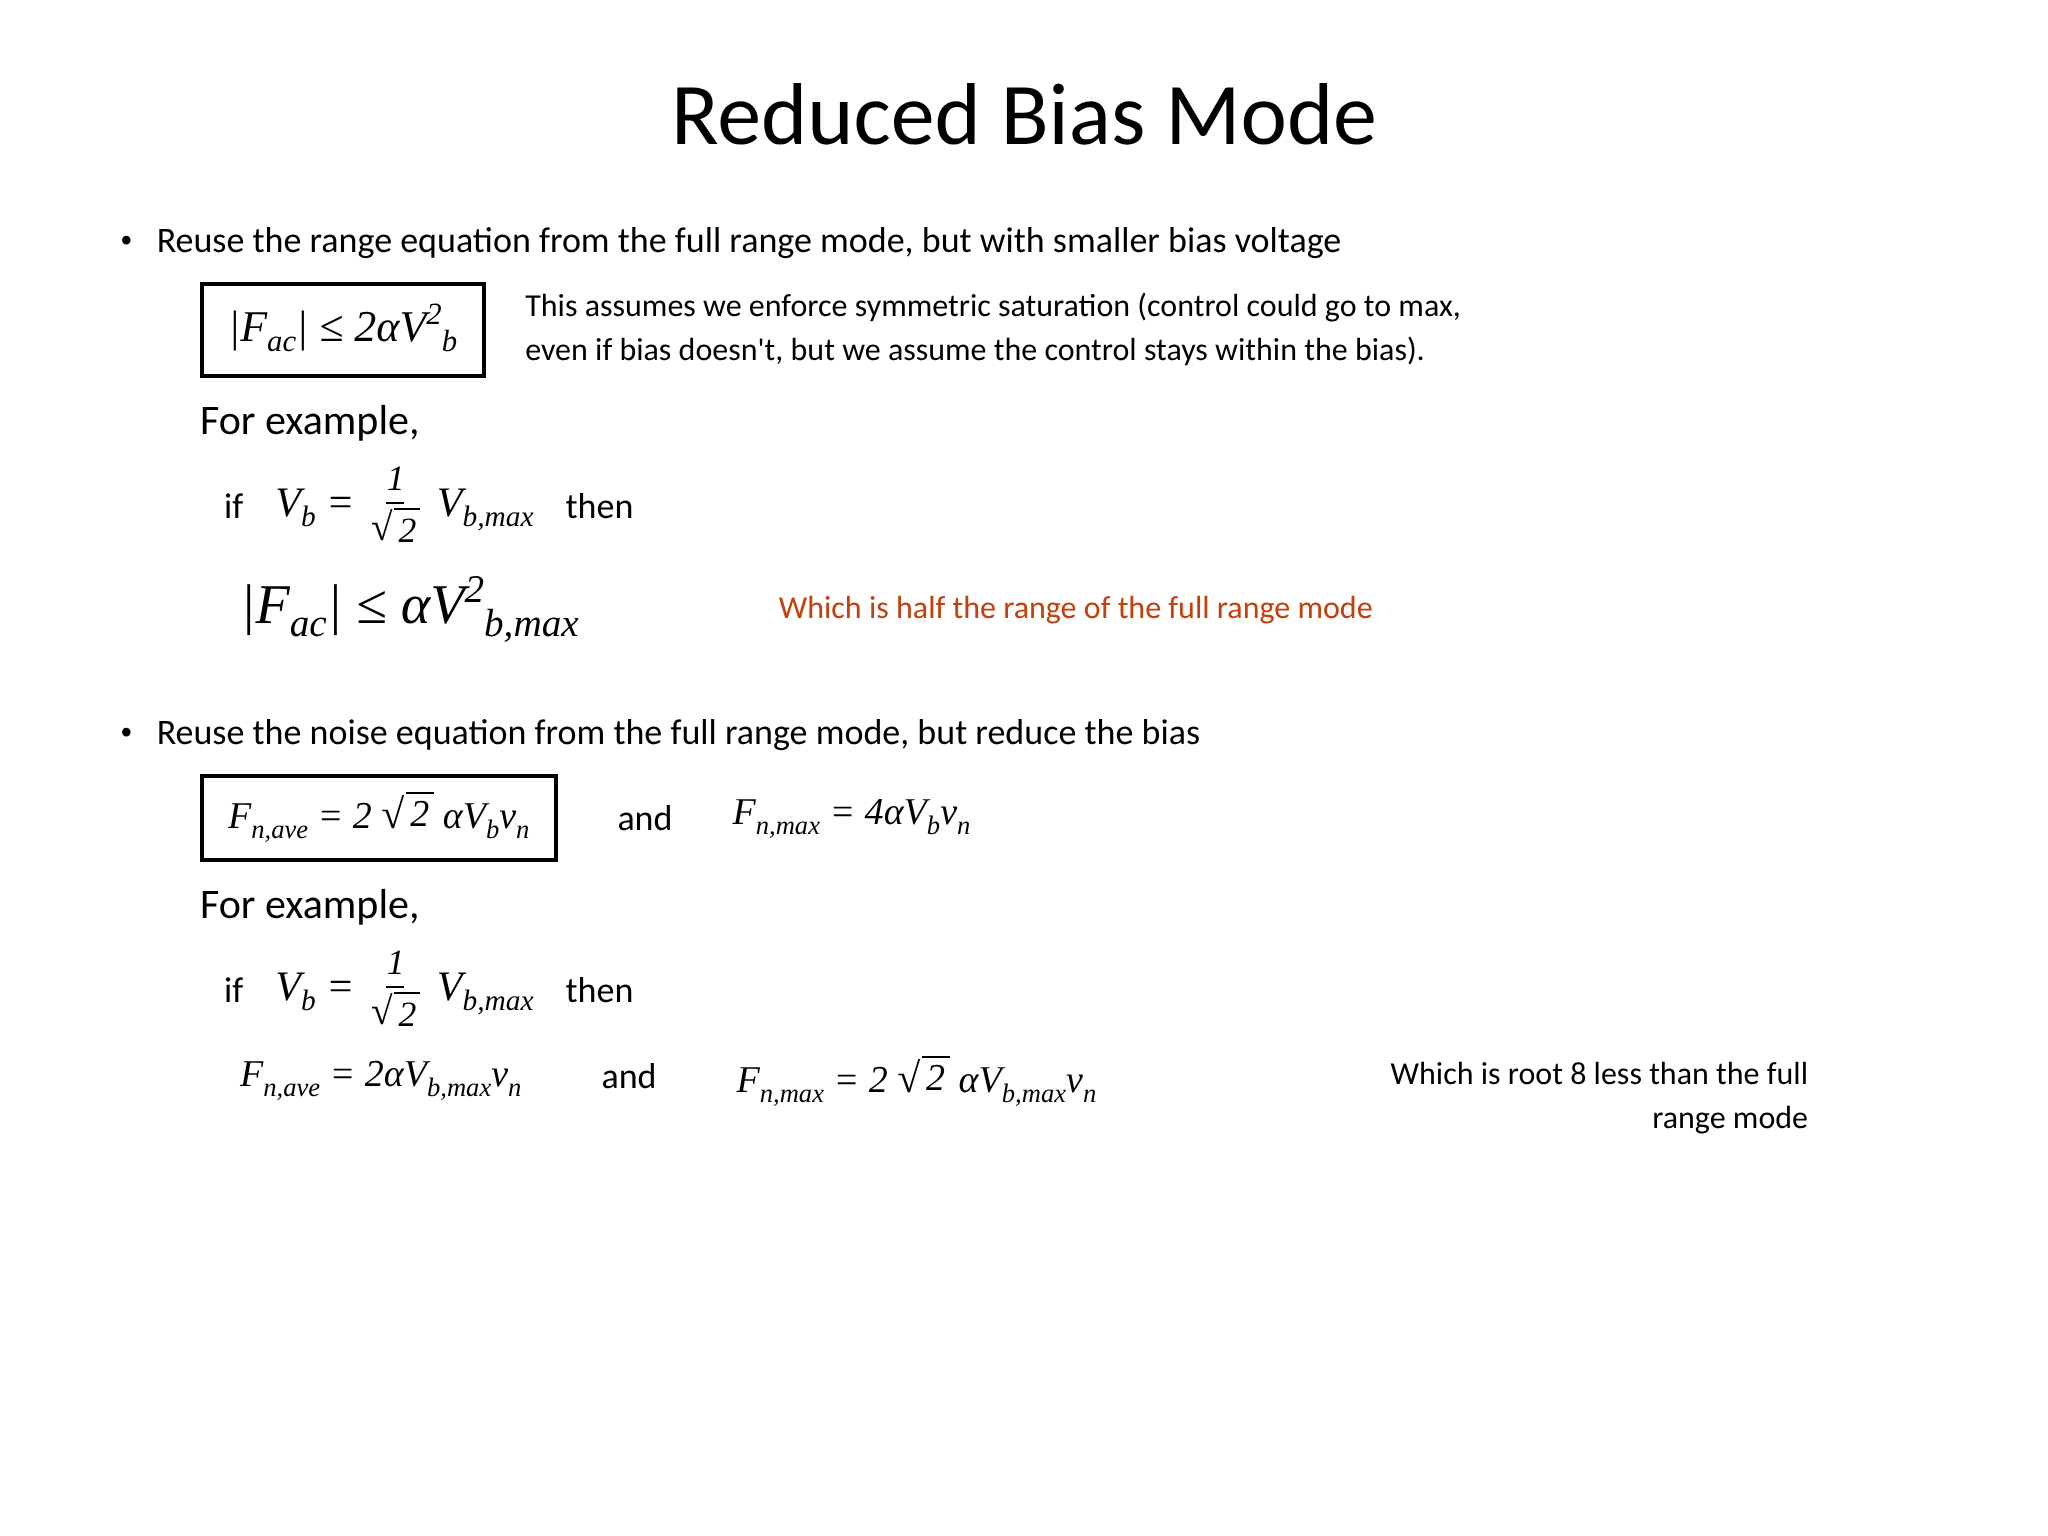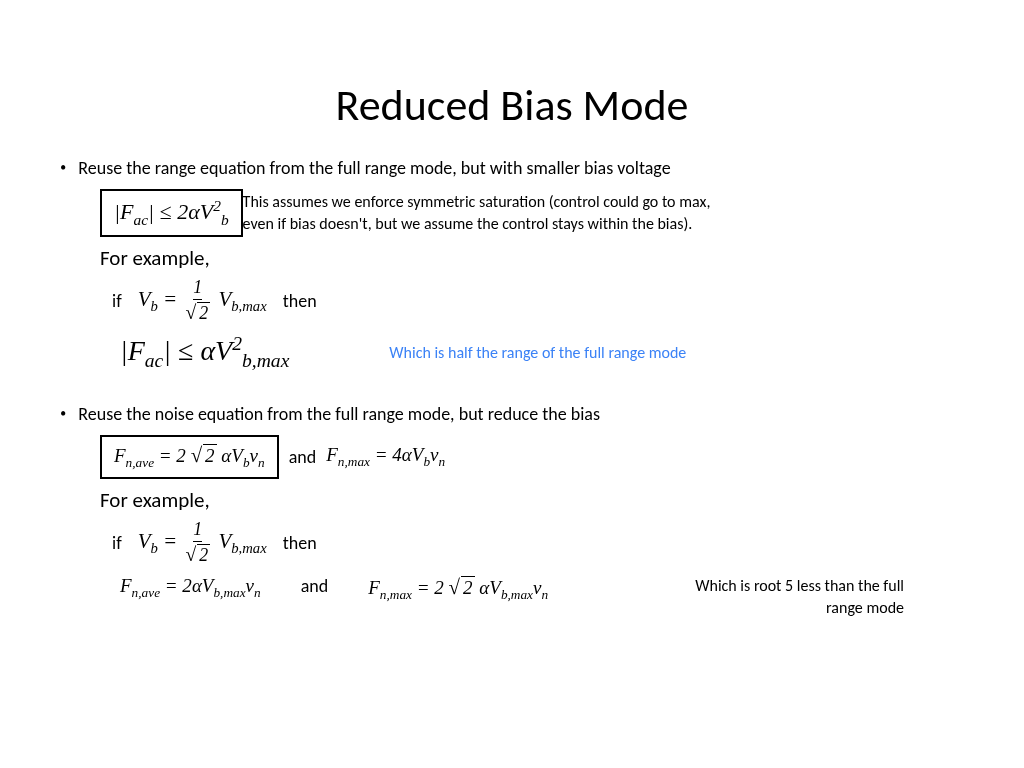--- a/index.html
+++ b/index.html
@@ -24,7 +24,6 @@
       font-family: 'Calibri', 'Arial', sans-serif;
       margin-bottom: 24px;
       color: #000;
-      margin-top: 48px;
     }
     .bullet-section {
       margin-bottom: 12px;

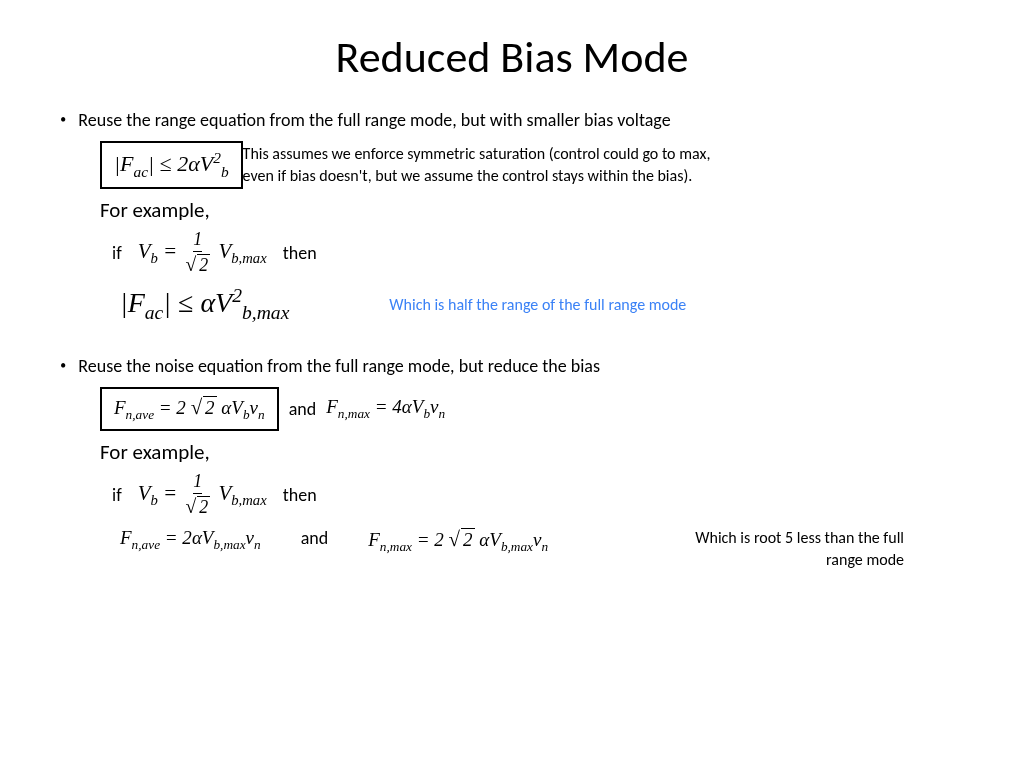--- a/index.html
+++ b/index.html
@@ -49,6 +49,7 @@
       display: flex;
       align-items: center;
       margin: 8px 0 8px 40px;
+      gap: 20px;
     }
     .formula-box {
       border: 2px solid #000;

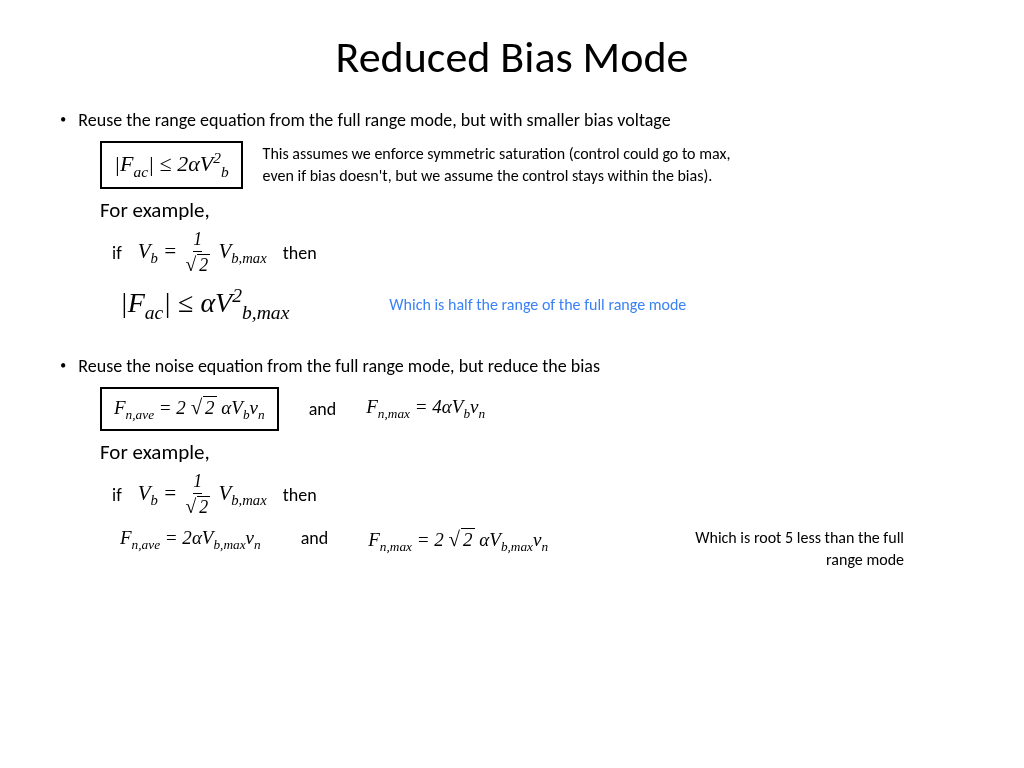--- a/index.html
+++ b/index.html
@@ -149,7 +149,7 @@
     .which-text {
       font-family: 'Calibri', 'Arial', sans-serif;
       font-size: 16px;
-      color: #3b82f6;
+      color: #c2410c;
     }
     .which-right {
       position: absolute;

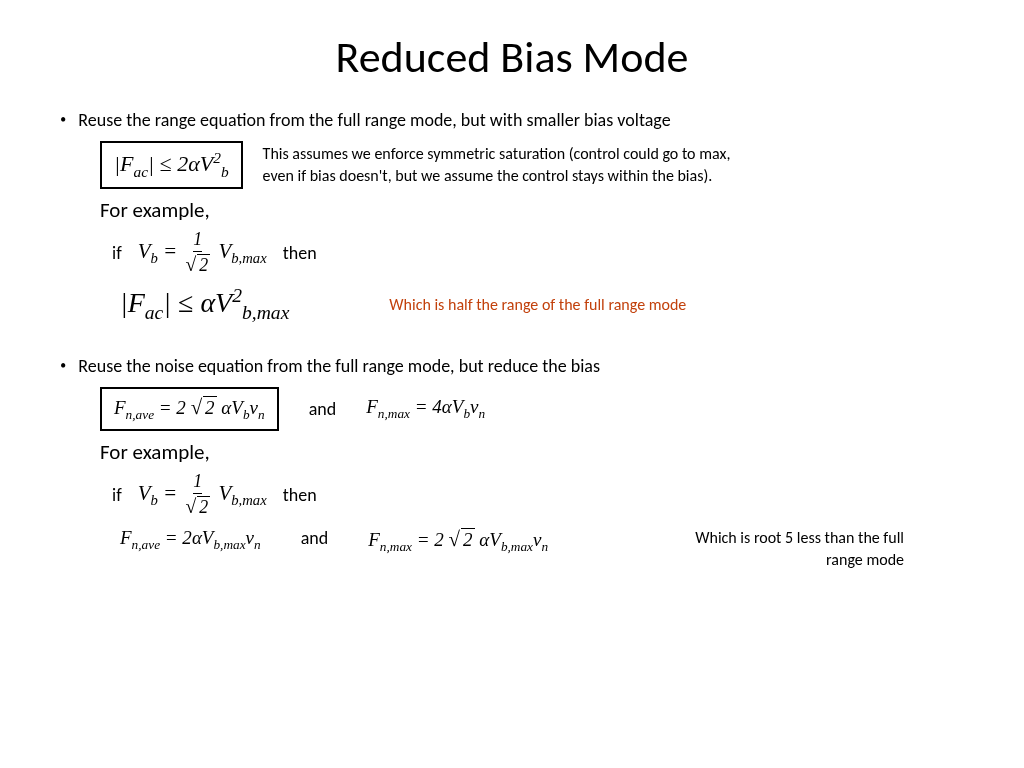--- a/index.html
+++ b/index.html
@@ -270,7 +270,7 @@
         </span>
         <span class="math">αV</span><span class="math-sub" style="font-style:italic">b,max</span><span class="math">v</span><span class="math-sub" style="font-style:italic">n</span>
       </span>
-      <div class="which-right">Which is root 5 less than the full range mode</div>
+      <div class="which-right">Which is root 8 less than the full range mode</div>
     </div>
   </div>
 

